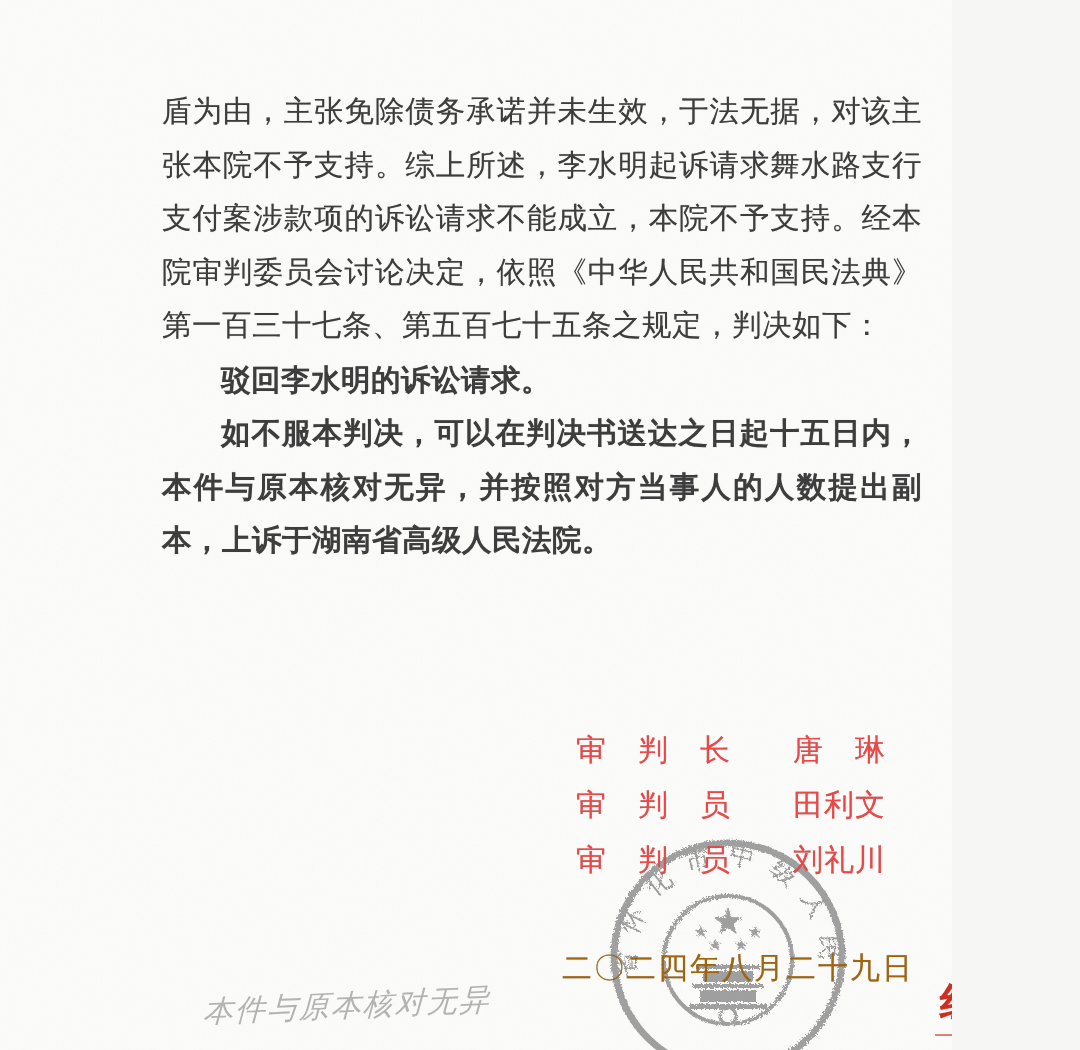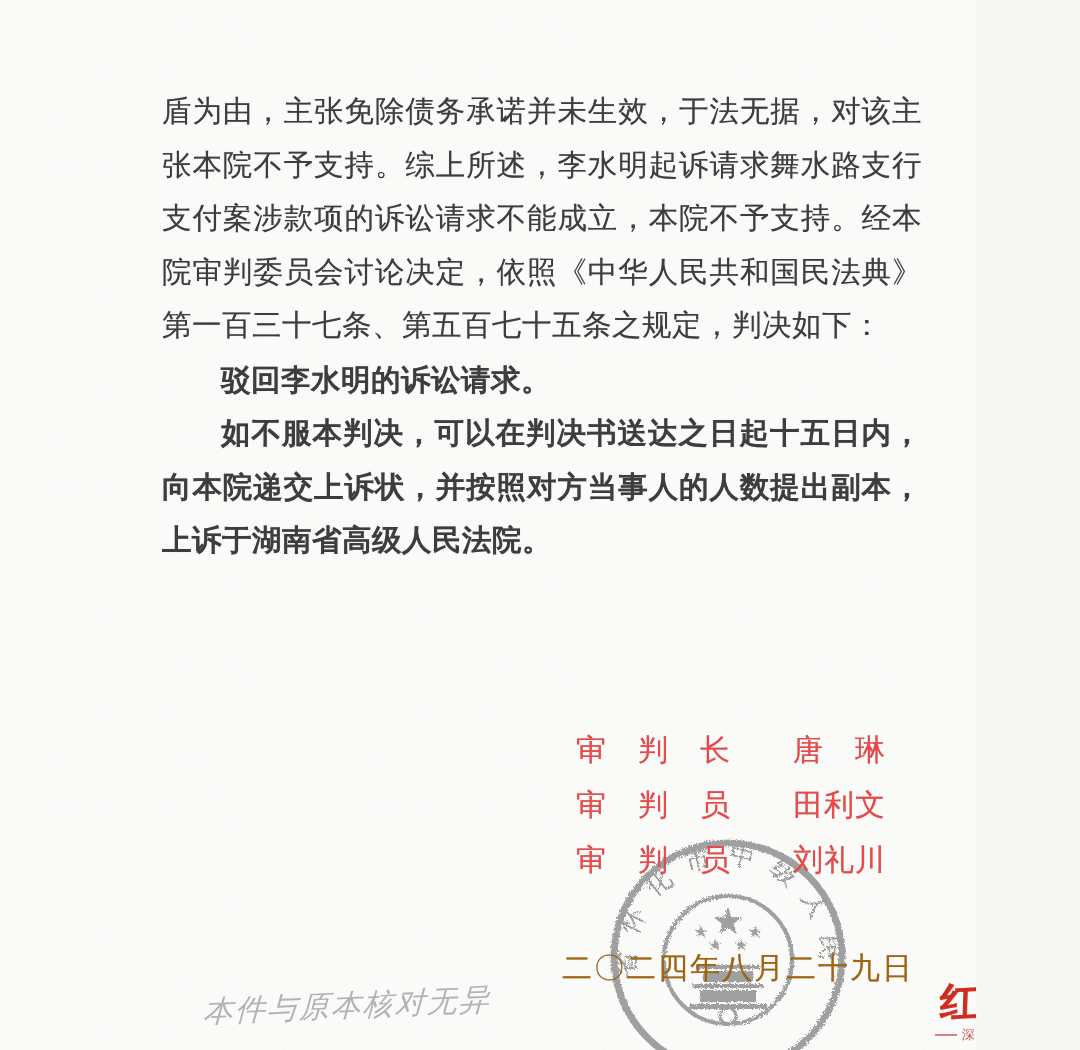--- a/index.html
+++ b/index.html
@@ -14,7 +14,6 @@
     width:952px;height:1050px;
     background:#fcfcfb;
     overflow:hidden;
-    padding-left:24px;
   }
   
   .body-text{

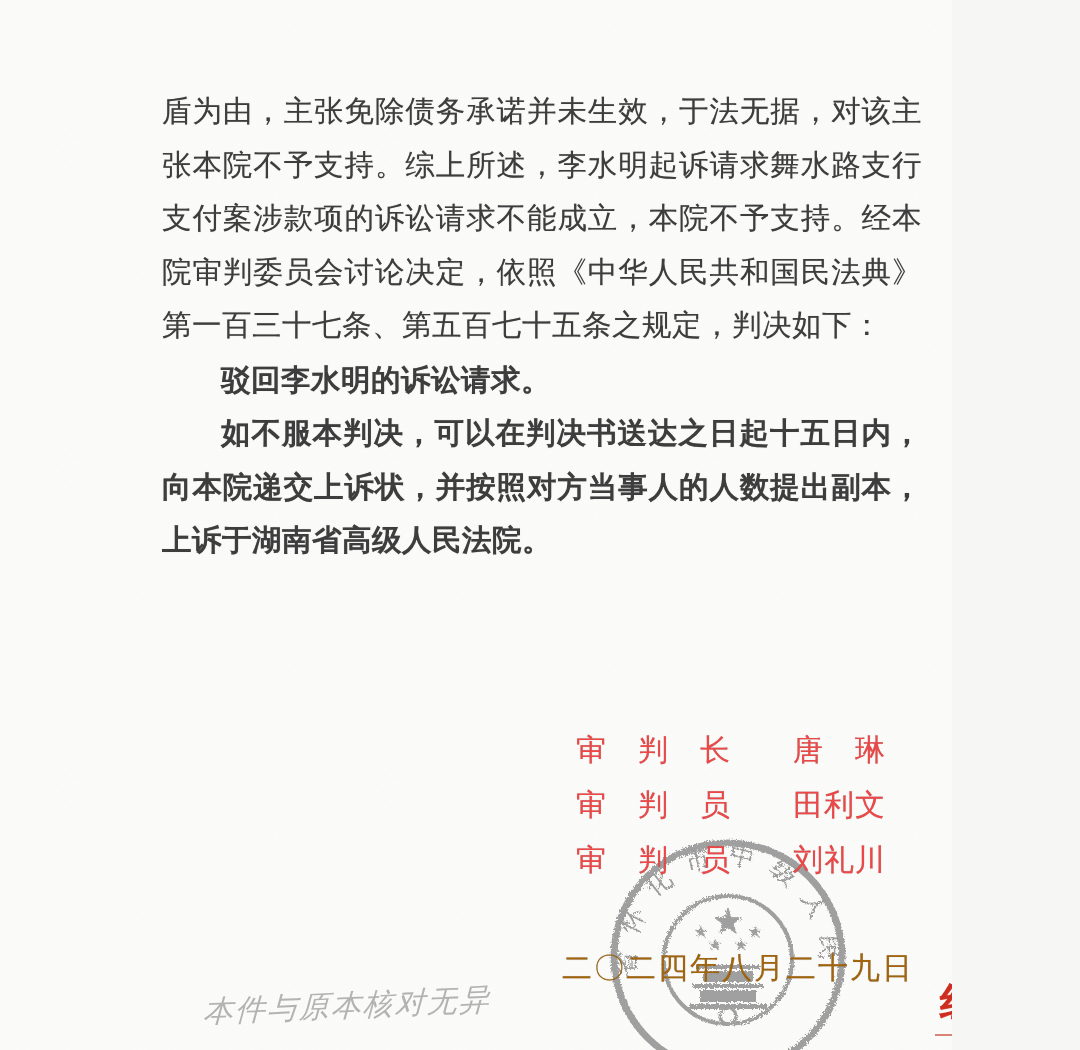--- a/index.html
+++ b/index.html
@@ -124,7 +124,7 @@
   <div class="body-text">
     <p>盾为由，主张免除债务承诺并未生效，于法无据，对该主张本院不予支持。综上所述，李水明起诉请求舞水路支行支付案涉款项的诉讼请求不能成立，本院不予支持。经本院审判委员会讨论决定，依照《中华人民共和国民法典》第一百三十七条、第五百七十五条之规定，判决如下：</p>
     <p class="indent">驳回李水明的诉讼请求。</p>
-    <p class="indent">如不服本判决，可以在判决书送达之日起十五日内，向本院递交上诉状，并按照对方当事人的人数提出副本，上诉于湖南省高级人民法院。</p>
+    <p class="indent">如不服本判决，可以在判决书送达之日起十五日内，本件与原本核对无异，并按照对方当事人的人数提出副本，上诉于湖南省高级人民法院。</p>
   </div>
 
   <div class="sig-block">

